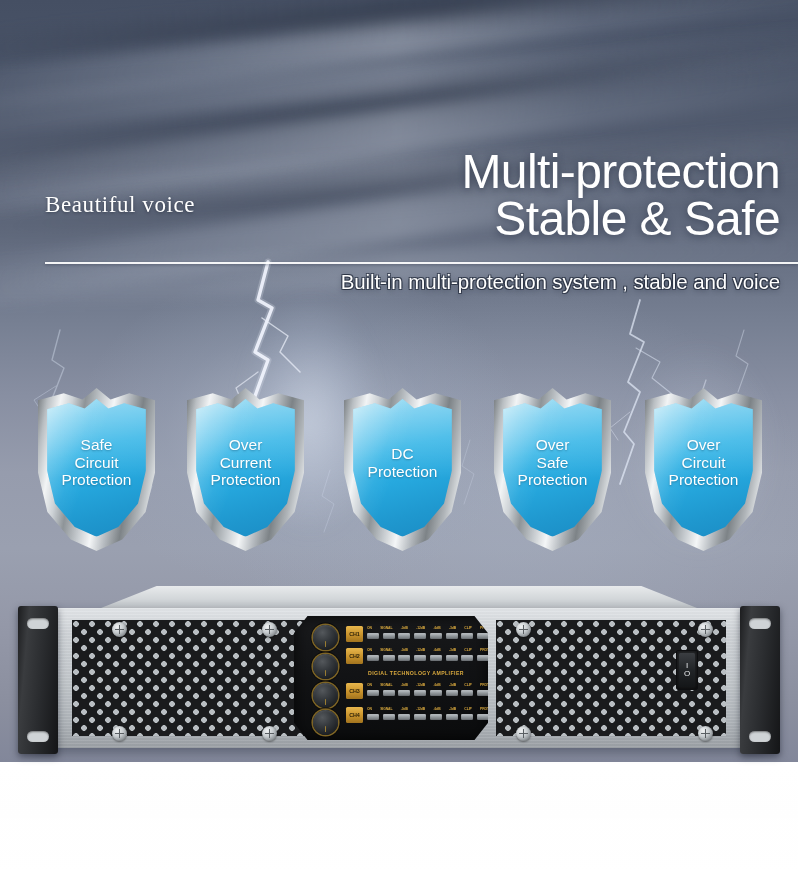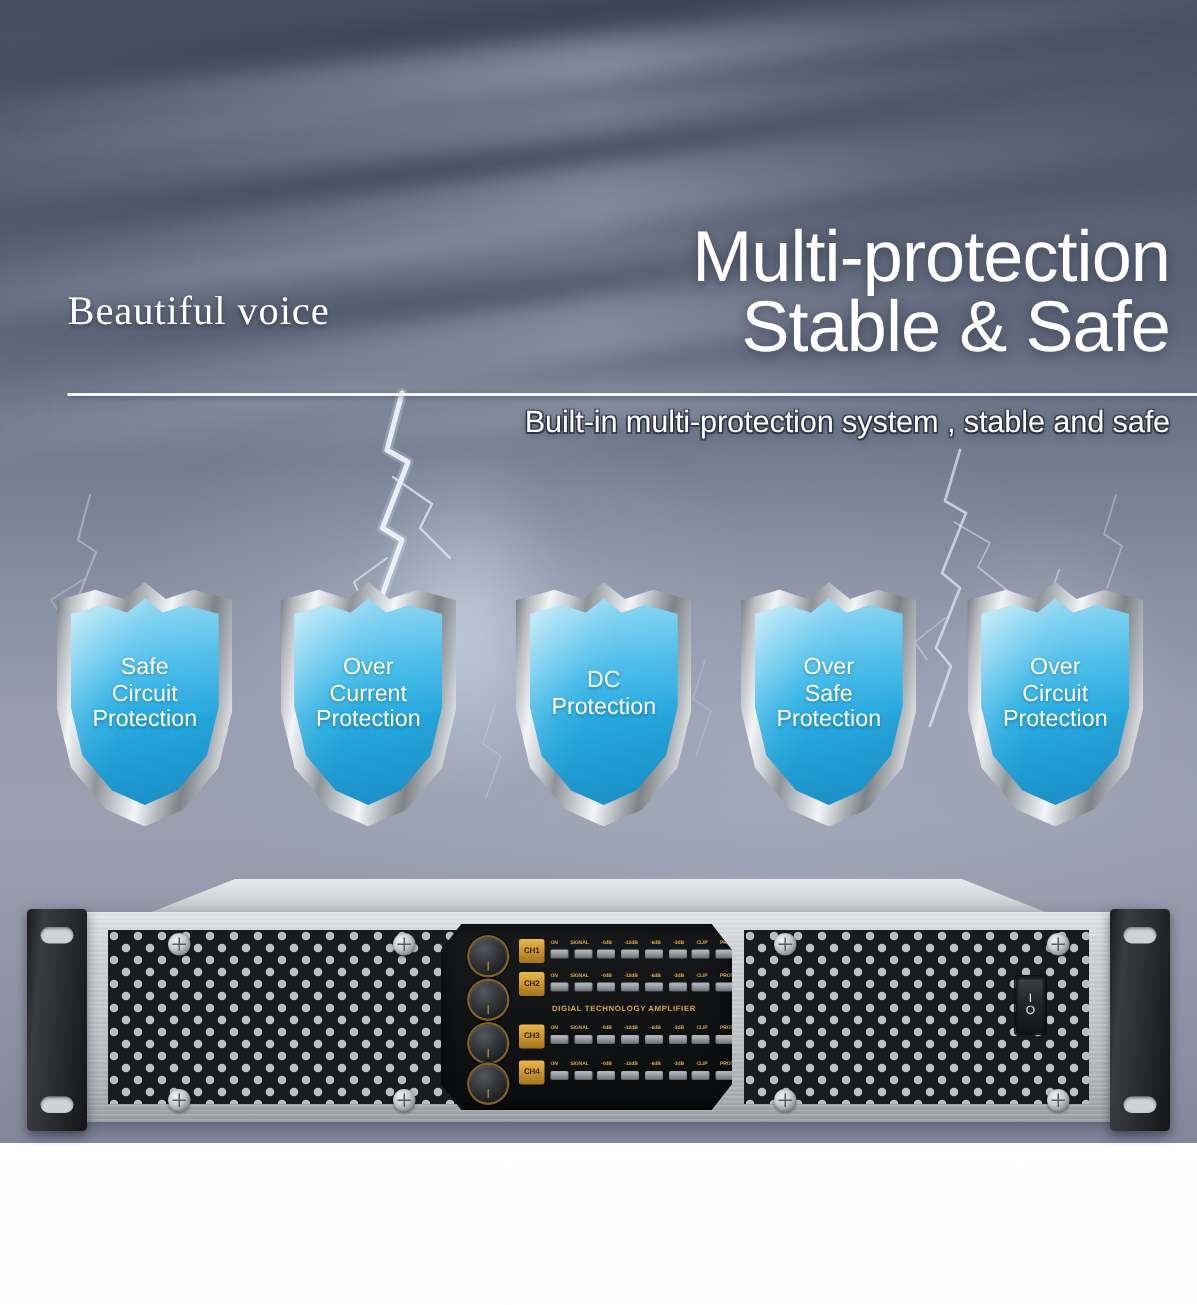--- a/index.html
+++ b/index.html
@@ -74,7 +74,7 @@
     position:absolute; left:45px; top:190px; width:230px;
     color:#ffffff;
     font-family:"Liberation Serif", serif;
-    font-size:27px; line-height:1.28; letter-spacing:.6px;
+    font-size:23px; line-height:1.28; letter-spacing:.6px;
     text-shadow:0 1px 3px rgba(25,32,48,.55);
   }
   .headline {

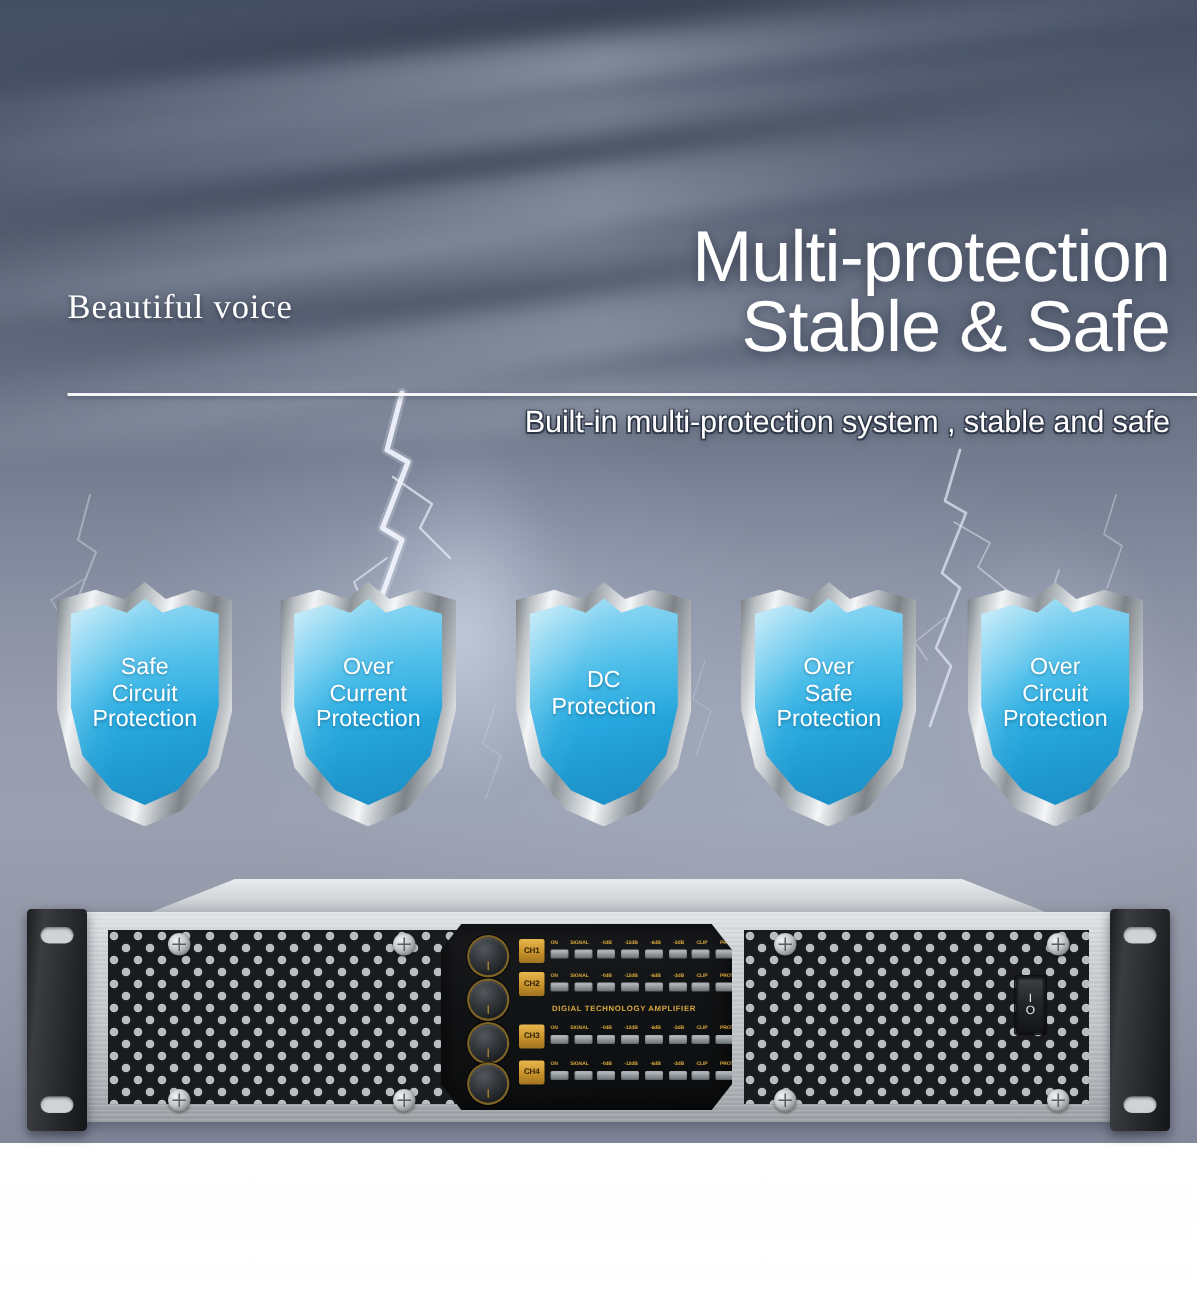--- a/index.html
+++ b/index.html
@@ -321,7 +321,7 @@
 
   <div class="rule"></div>
 
-  <div class="subtitle">Built-in multi-protection system , stable and safe</div>
+  <div class="subtitle">Built-in multi-protection system , stable and voice</div>
 
   <div class="shield-row">
     <div class="shield" style="left:38px;">

